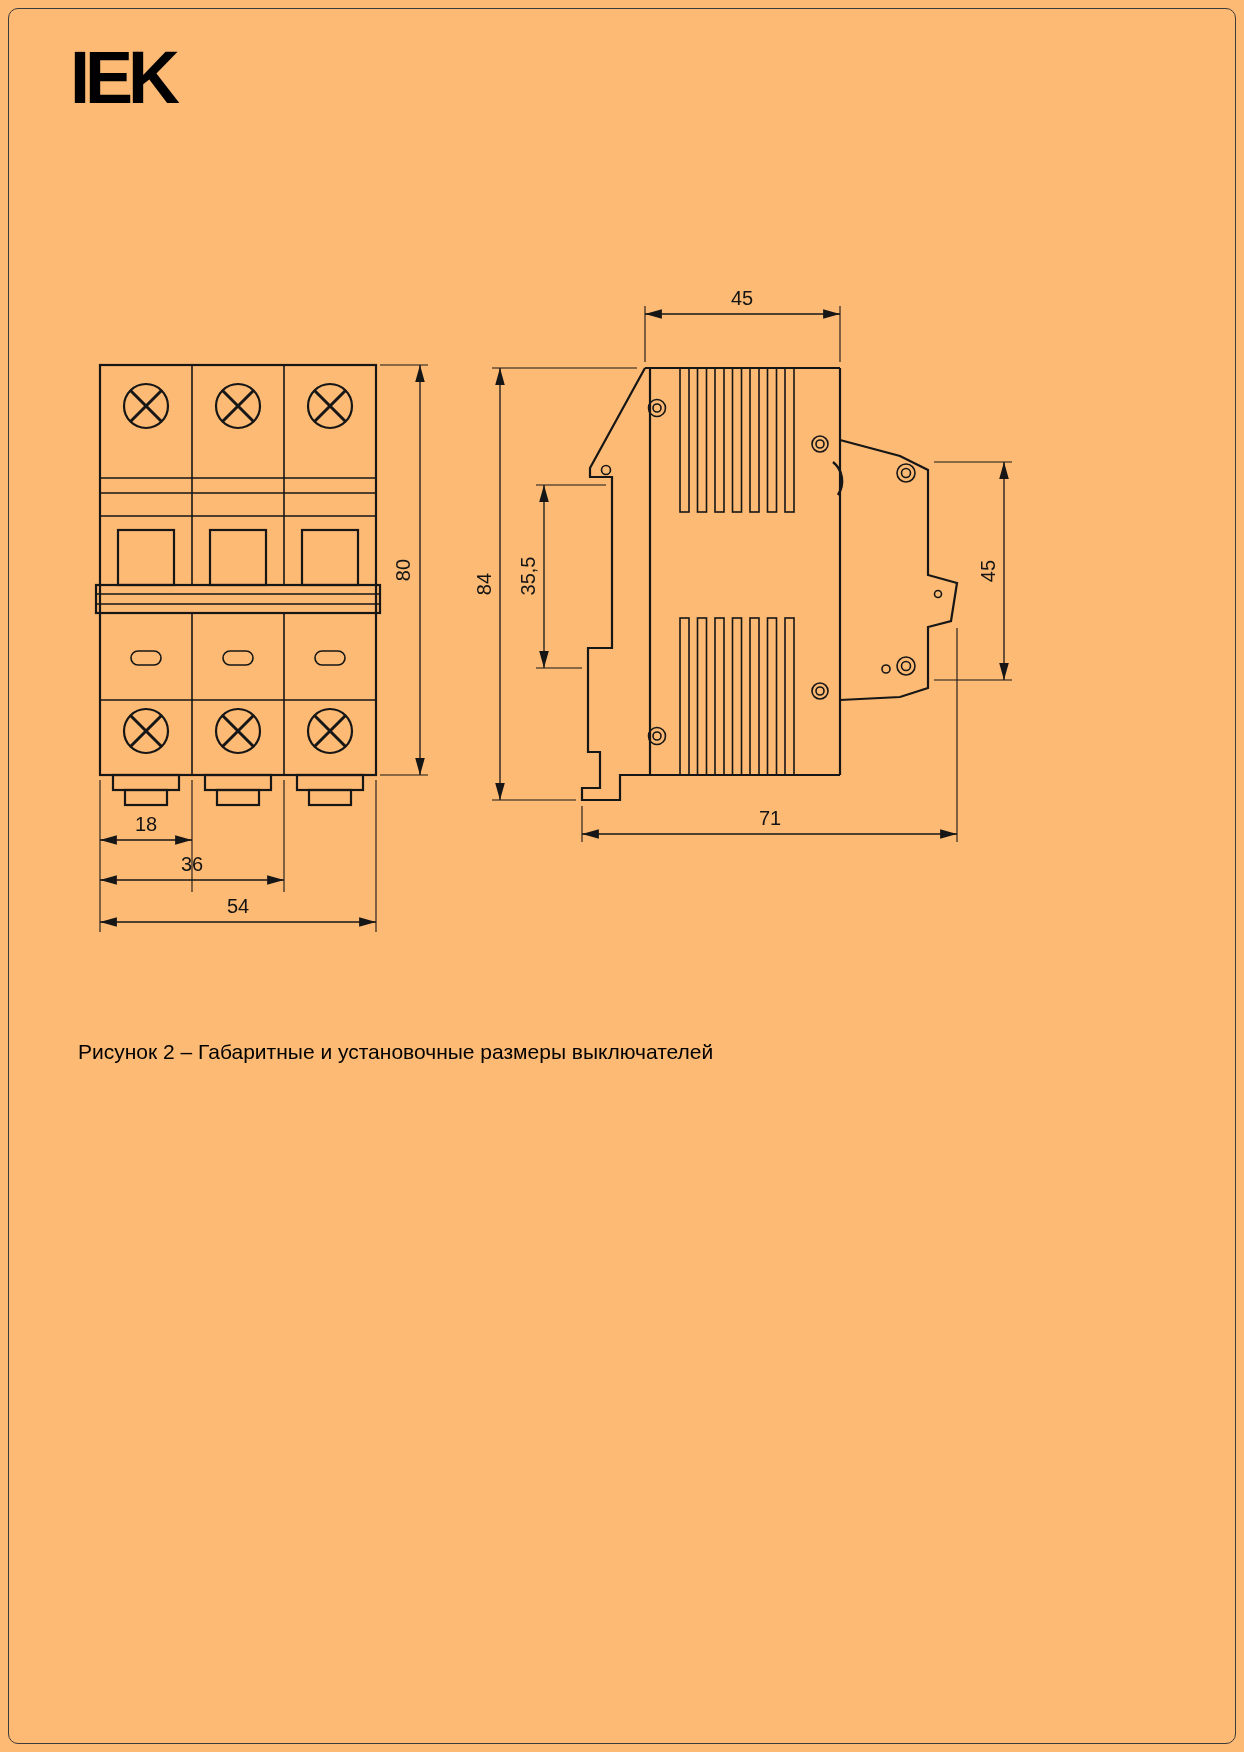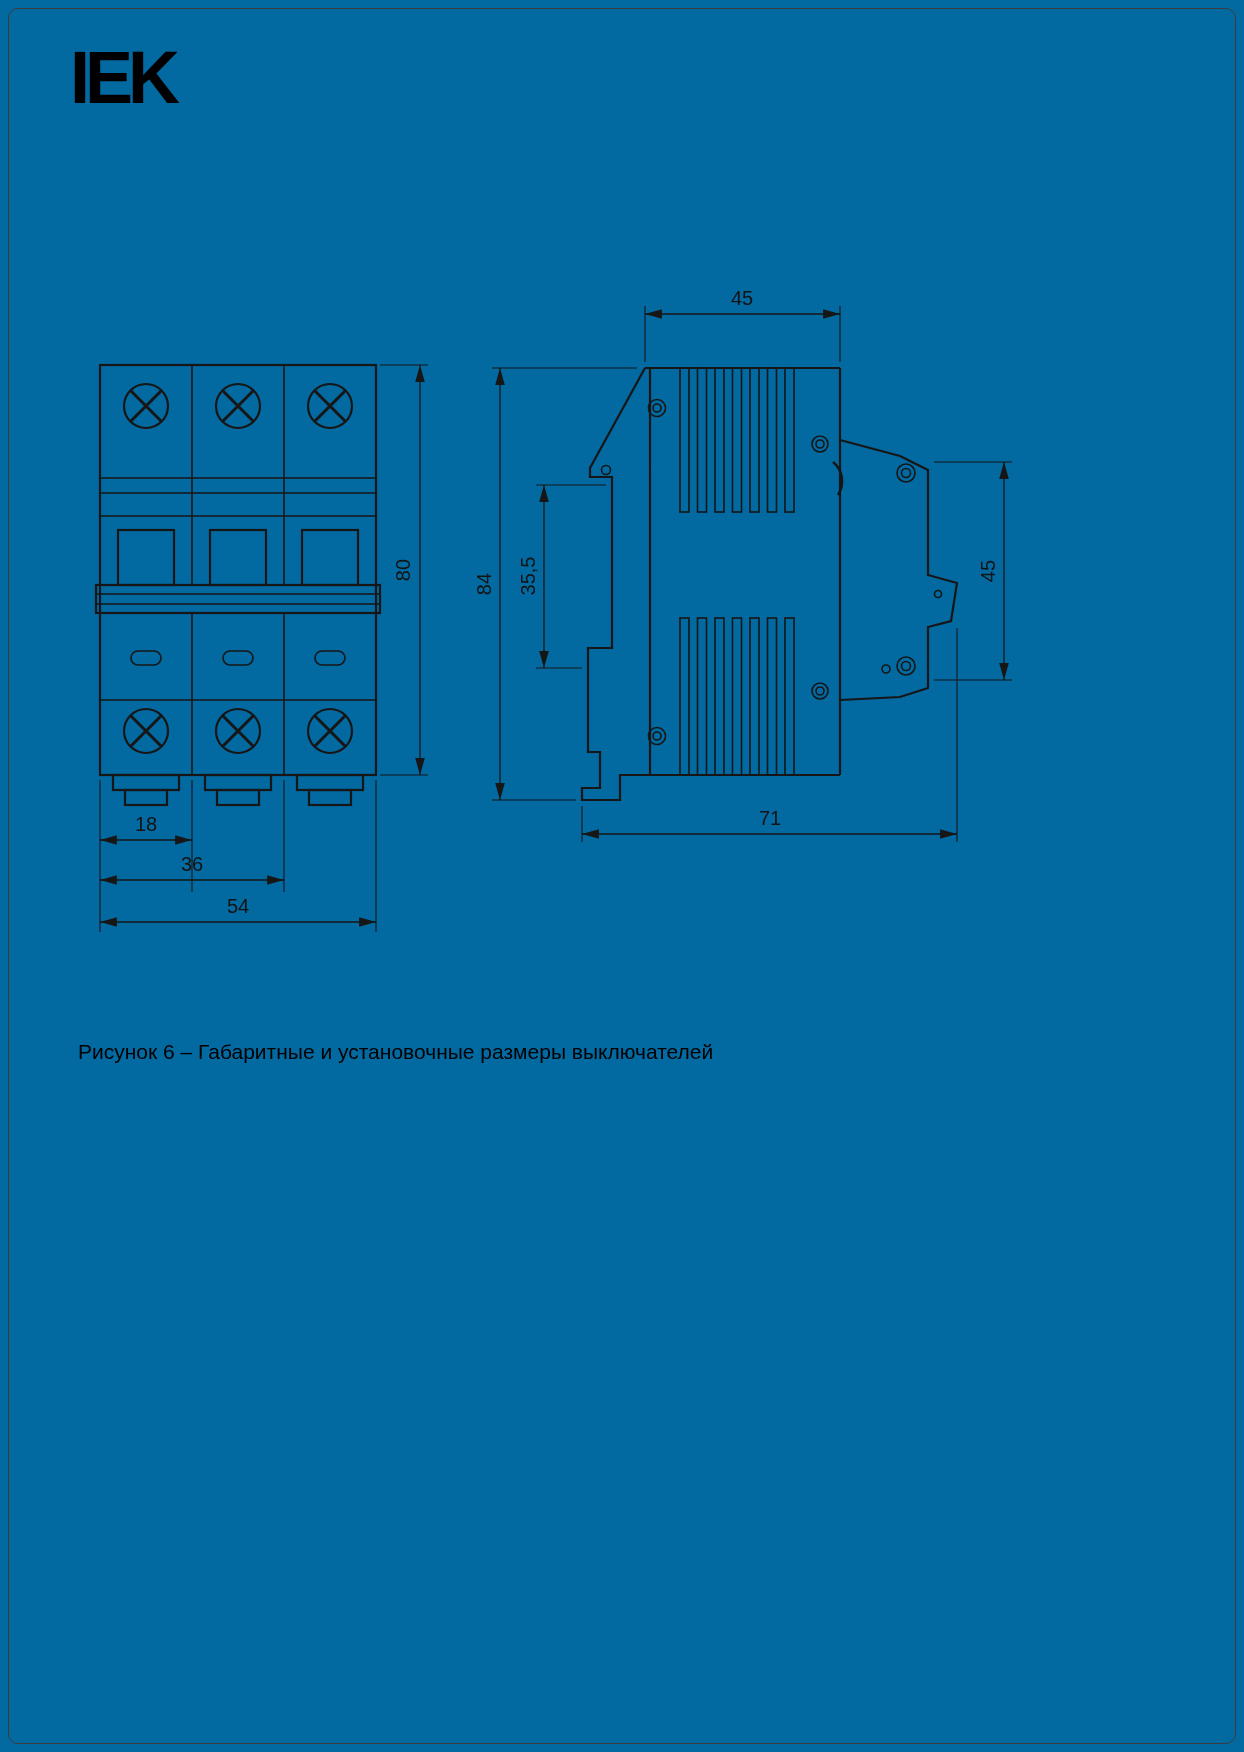--- a/index.html
+++ b/index.html
@@ -8,7 +8,7 @@
     width:1244px; height:1752px; position:relative;
     font-family:"Liberation Sans", sans-serif; color:#111;
   }
-  .page { position:absolute; inset:0; background:#0369a1; }
+  .page { position:absolute; inset:0; background:#fdba74; }
   .frame {
     position:absolute; inset:8px; border:1.6px solid #3c3c3c;
     border-radius:10px; pointer-events:none;

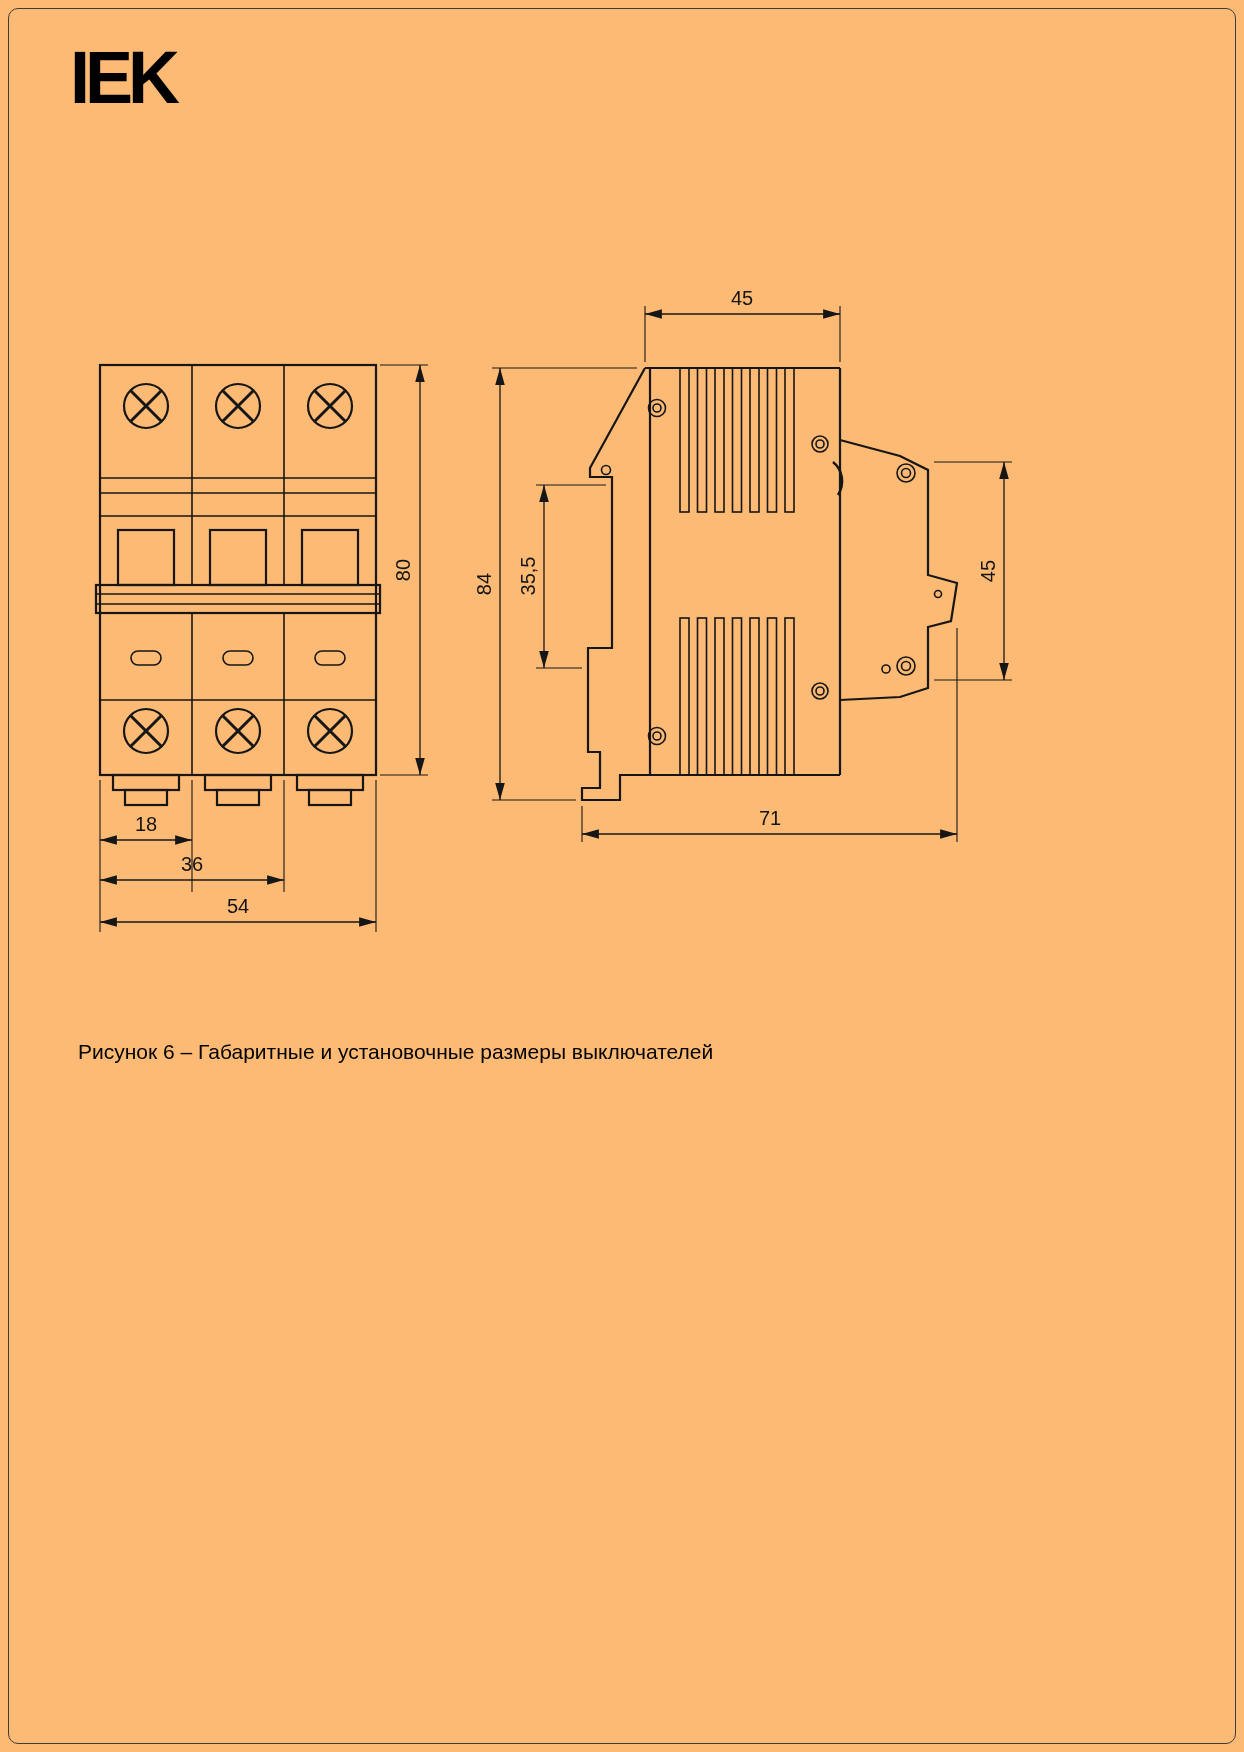--- a/index.html
+++ b/index.html
@@ -219,7 +219,7 @@
     </g>
   </svg>
 
-  <div class="caption">Рисунок 6 – Габаритные и установочные размеры выключателей</div>
+  <div class="caption">Рисунок 2 – Габаритные и установочные размеры выключателей</div>
 </div>
 
 </body></html>

